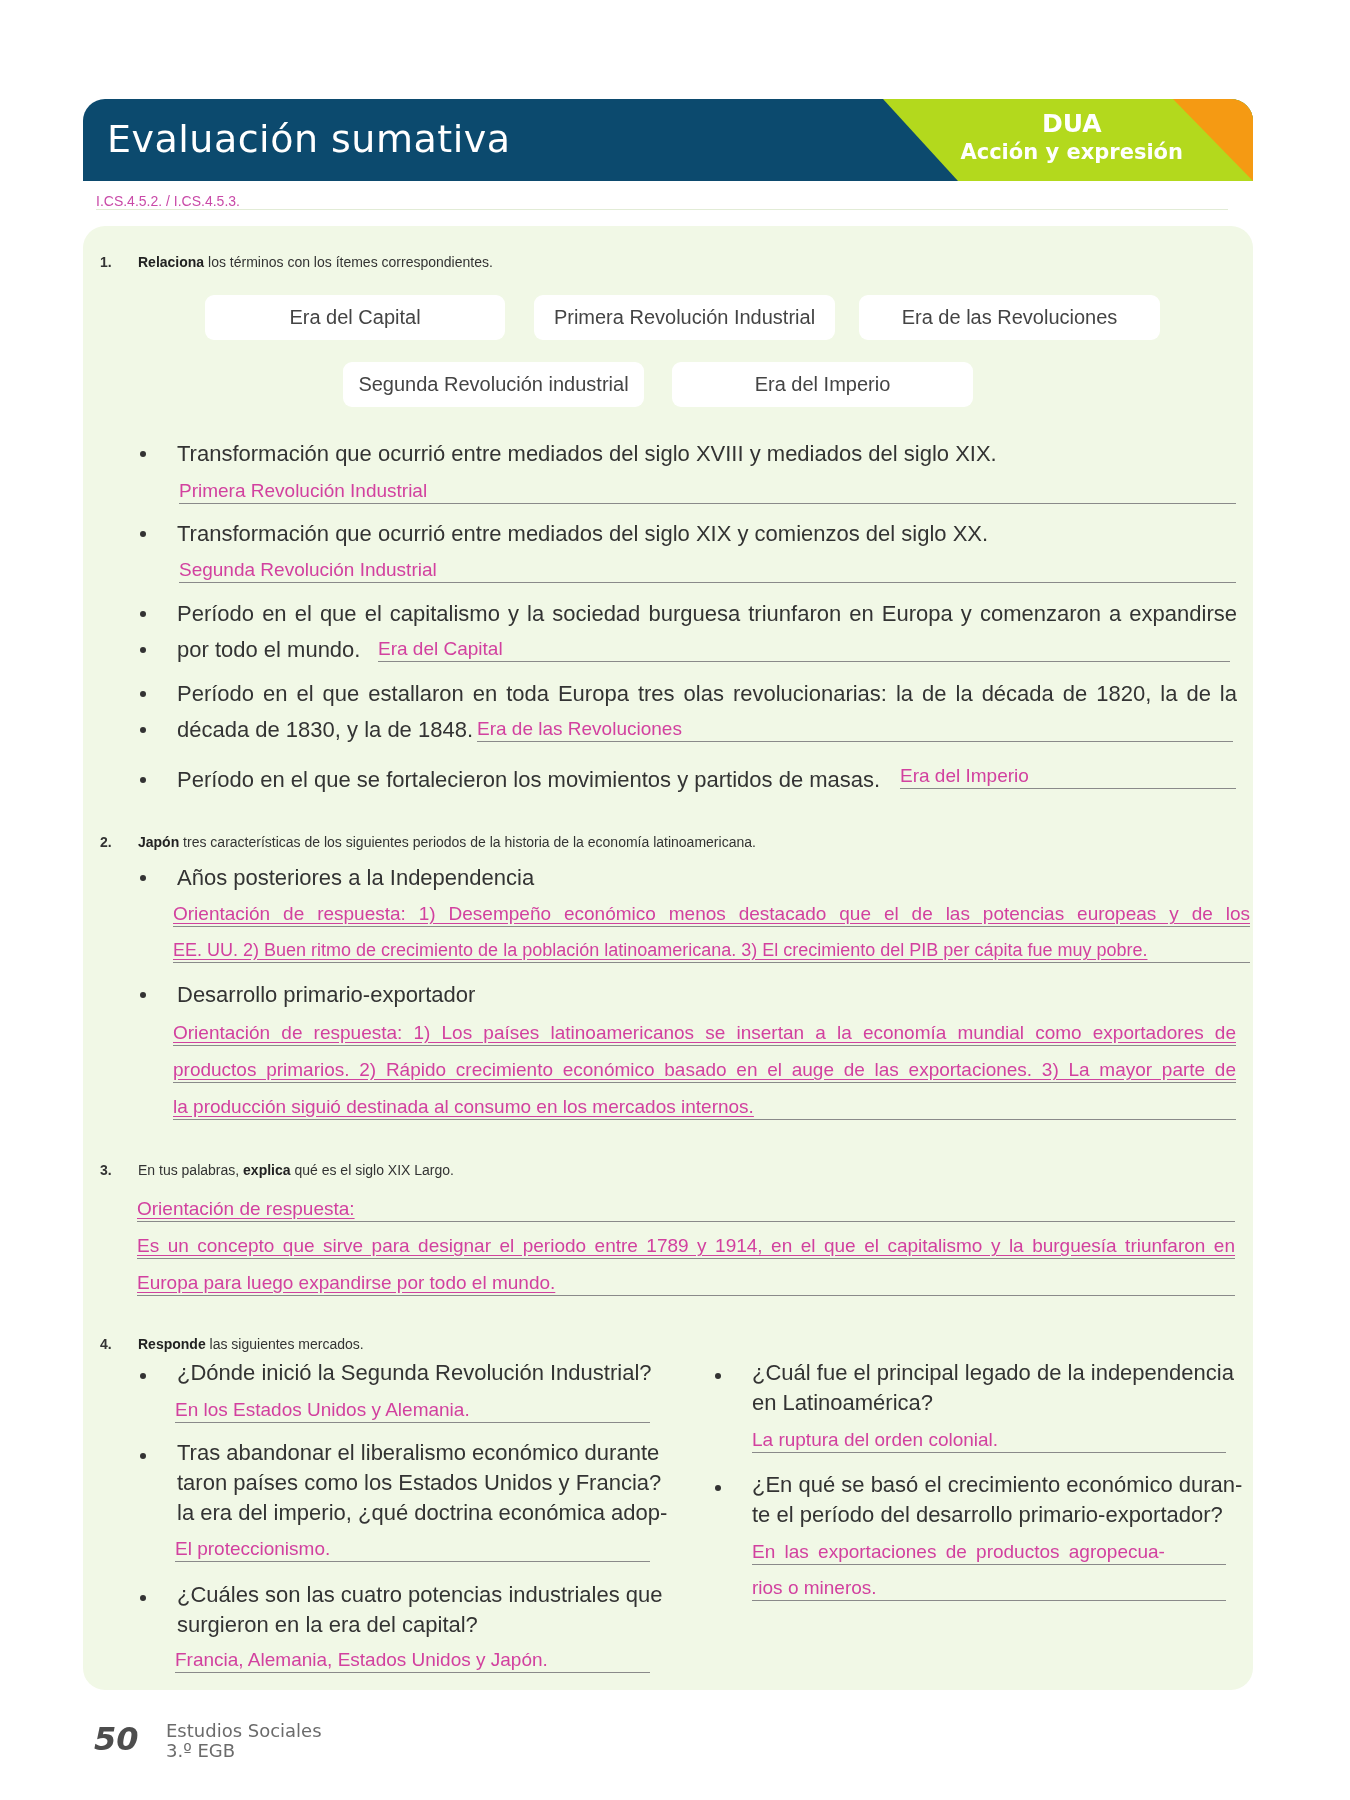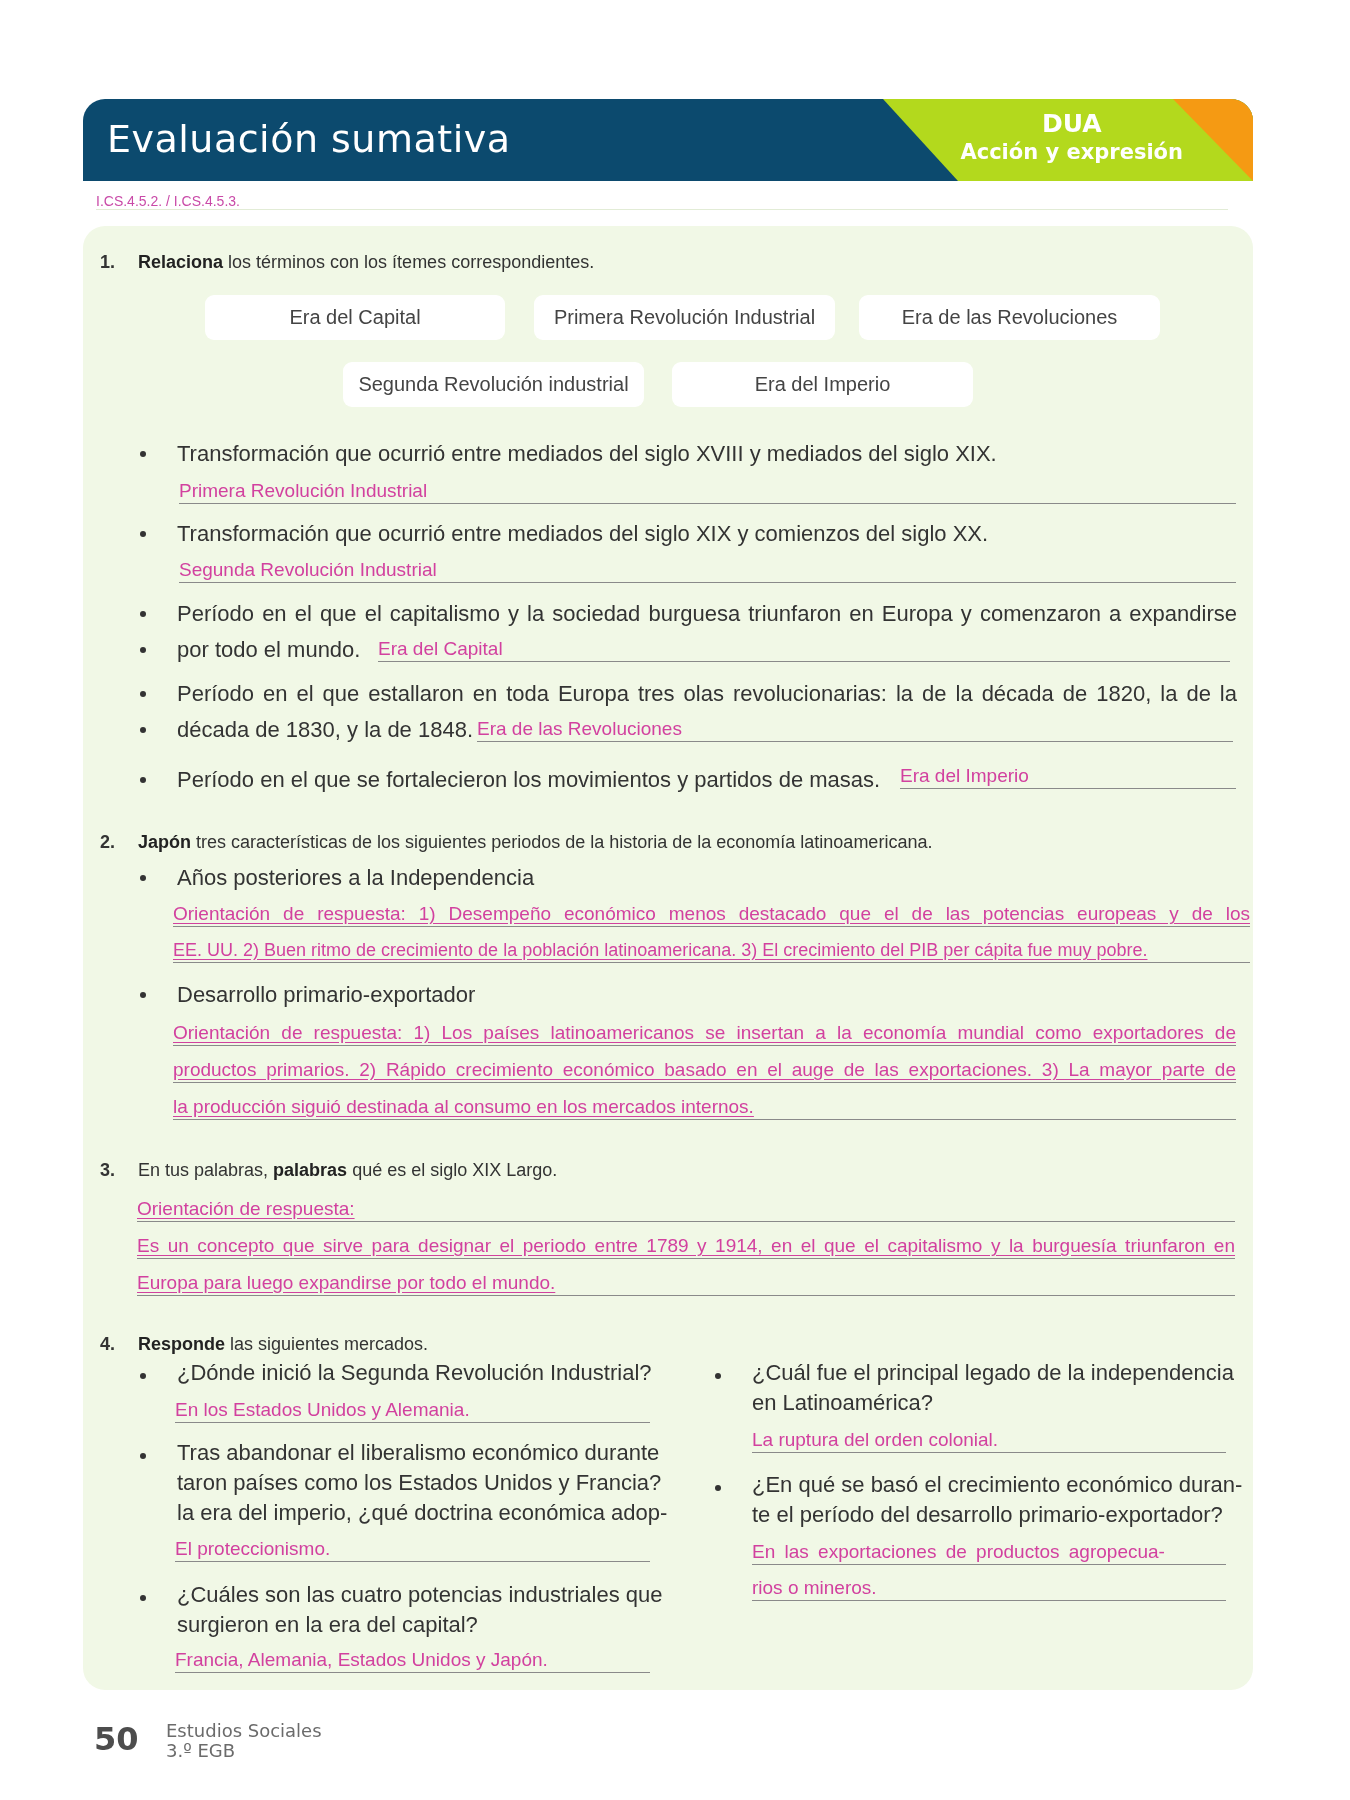--- a/index.html
+++ b/index.html
@@ -44,7 +44,7 @@
     background: #f1f8e6; border-radius: 22px;
   }
 
-  .q { position: absolute; font-size: 18px; color: #333; line-height: 28px; }
+  .q { position: absolute; font-size: 14px; color: #333; line-height: 28px; }
   .q .num { font-weight: bold; display: inline-block; width: 38px; }
   .q b { font-weight: bold; color: #222; }
 

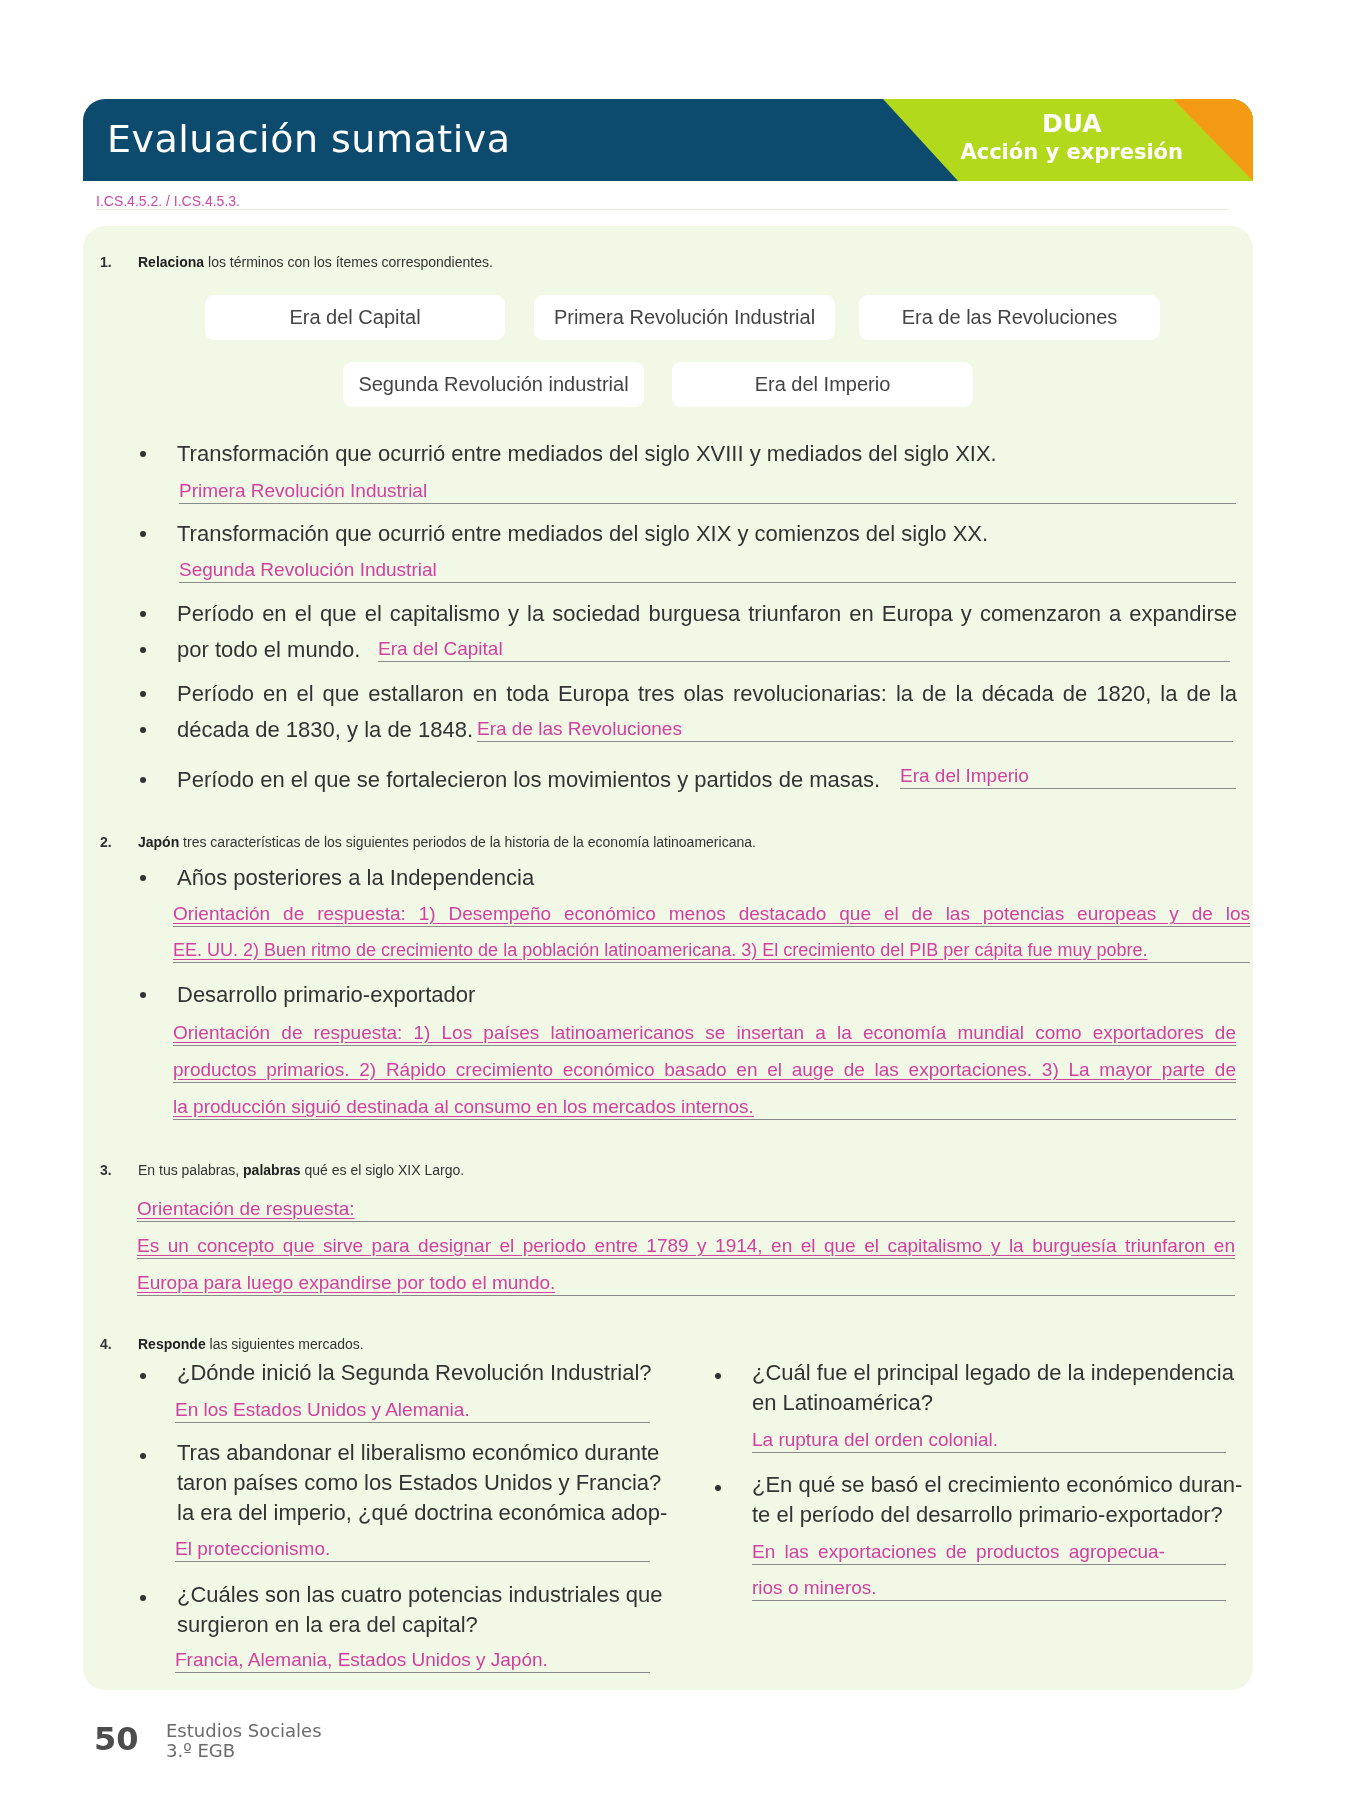--- a/index.html
+++ b/index.html
@@ -137,7 +137,7 @@
 <div class="ansline" style="left:173px; top:1095px; width:1063px;">la producción siguió destinada al consumo en los mercados internos.</div>
 
 <div class="q" style="left:100px; top:1156px;">
-  <span class="num">3.</span><span>En tus palabras, </span><b>palabras</b><span> qué es el siglo XIX Largo.</span>
+  <span class="num">3.</span><span>En tus palabras, </span><b>explica</b><span> qué es el siglo XIX Largo.</span>
 </div>
 <div class="ansline" style="left:137px; top:1197px; width:1098px;">Orientación de respuesta:</div>
 <div class="ansline just" style="left:137px; top:1234px; width:1098px;">Es un concepto que sirve para designar el periodo entre 1789 y 1914, en el que el capitalismo y la burguesía triunfaron en</div>

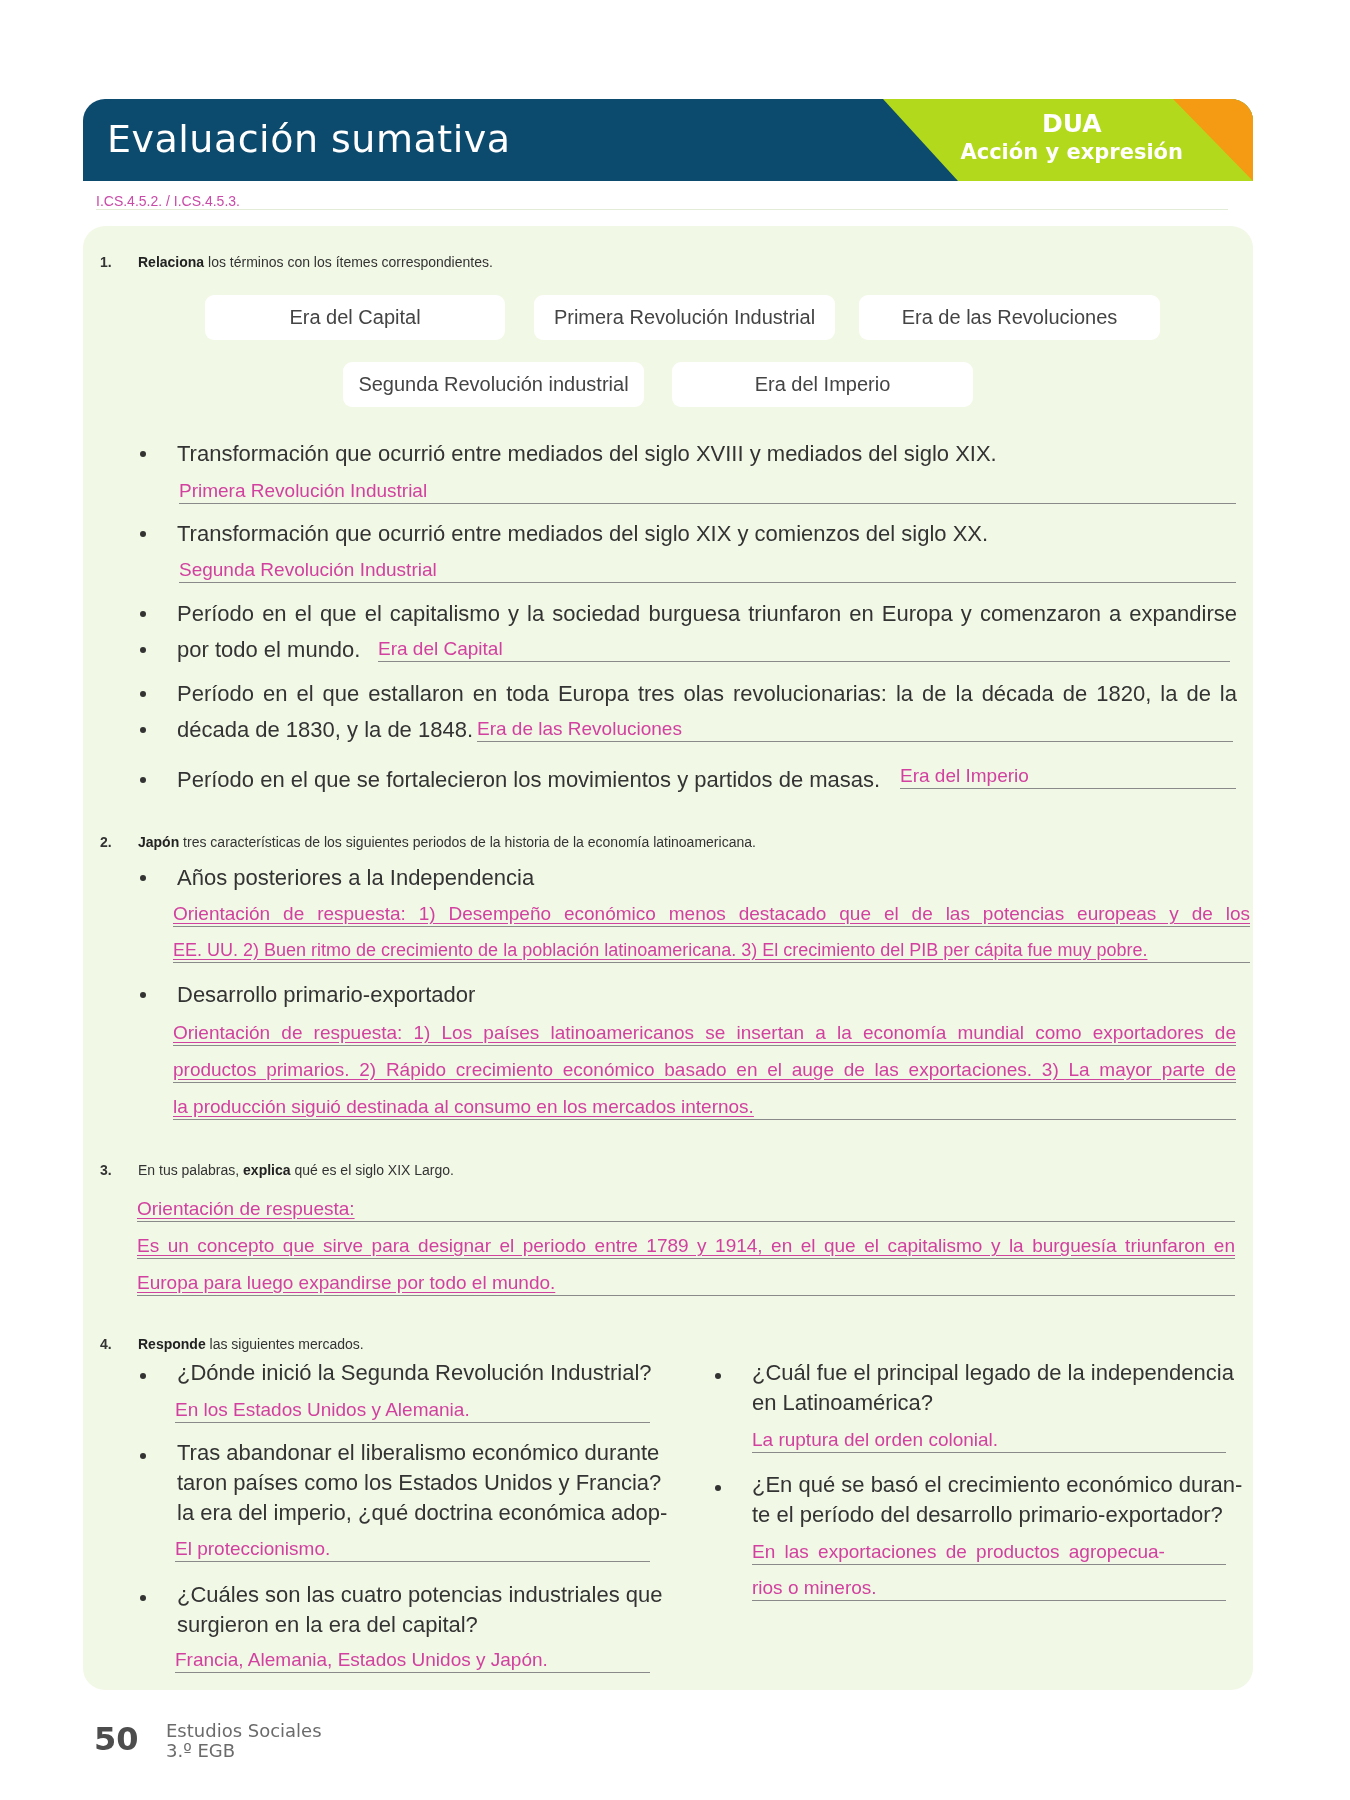--- a/index.html
+++ b/index.html
@@ -72,6 +72,7 @@
   .footer-num {
     position: absolute; left: 94px; top: 1720px; font-size: 32px; font-weight: bold; color: #4d4d4d;
     font-family: "DejaVu Sans", sans-serif;
+    font-style: italic;
   }
   .footer-t {
     position: absolute; left: 166px; top: 1721px; font-size: 18px; color: #6b6b6b; line-height: 20px;

